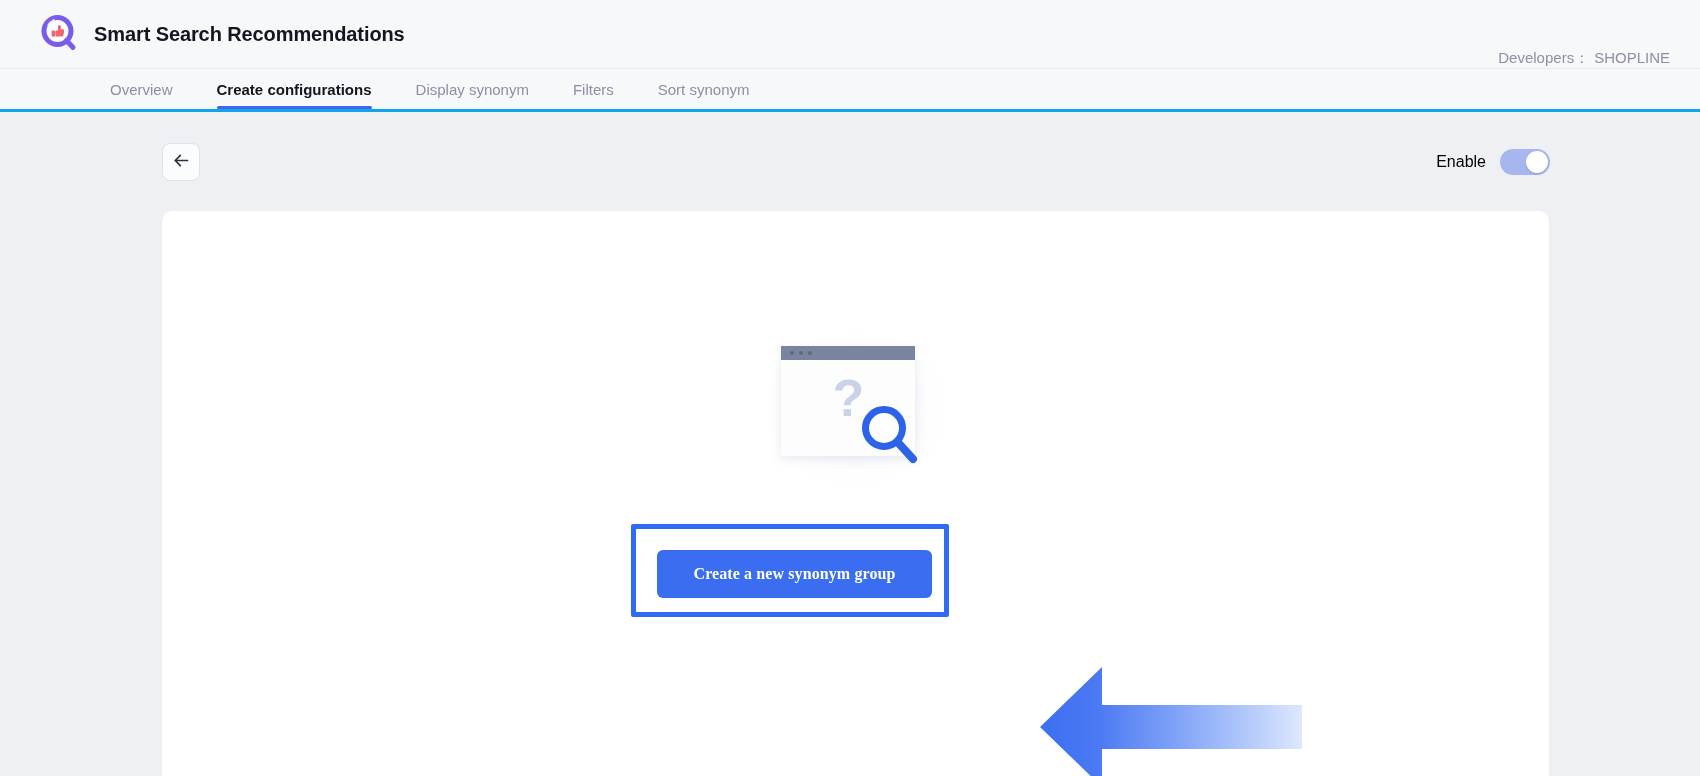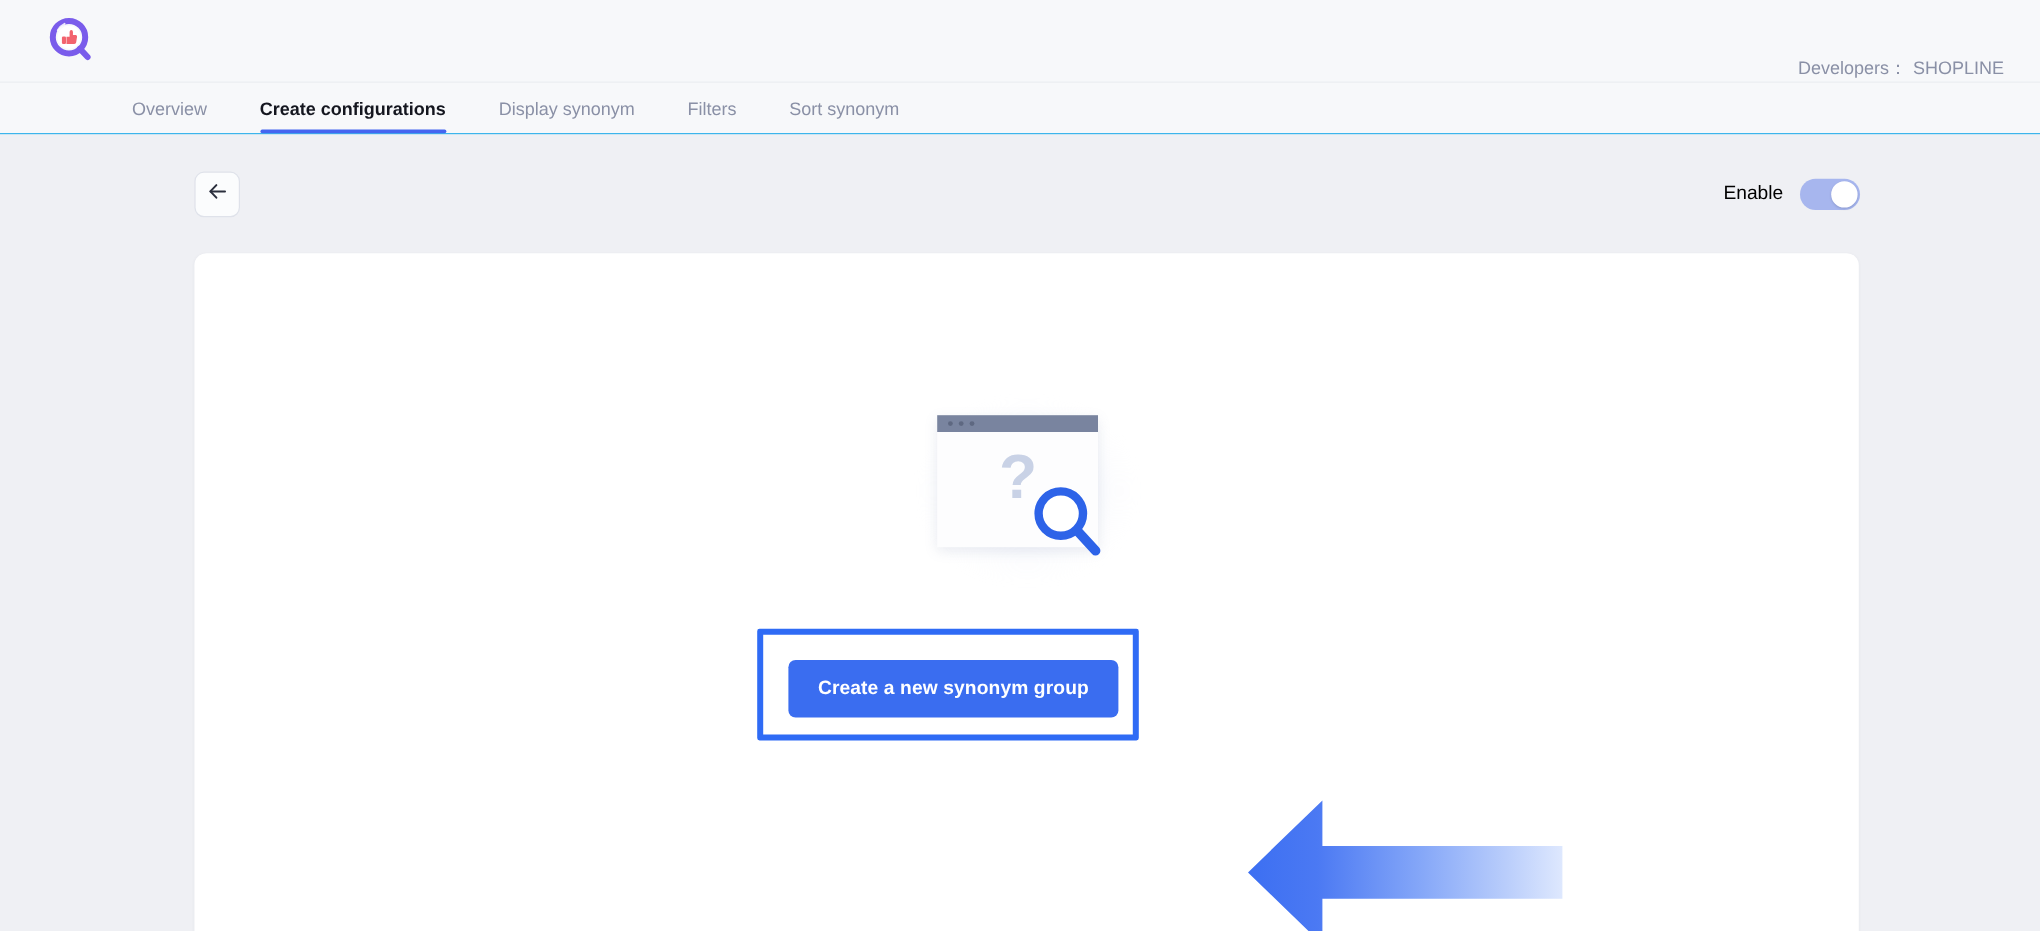--- a/index.html
+++ b/index.html
@@ -300,6 +300,7 @@
         <path d="M8.2 11.2 Q10.2 7.6 13.8 5.9" fill="none" stroke="#FFFFFF" stroke-width="1.7" stroke-linecap="round" opacity="0.85"></path>
       </svg>
     </div>
+    <div class="brand-title" data-interactable="false">Smart Search Recommendations</div>
   </div>
   <div class="header-right" data-interactable="false">
     <span data-interactable="false">Developers：</span>

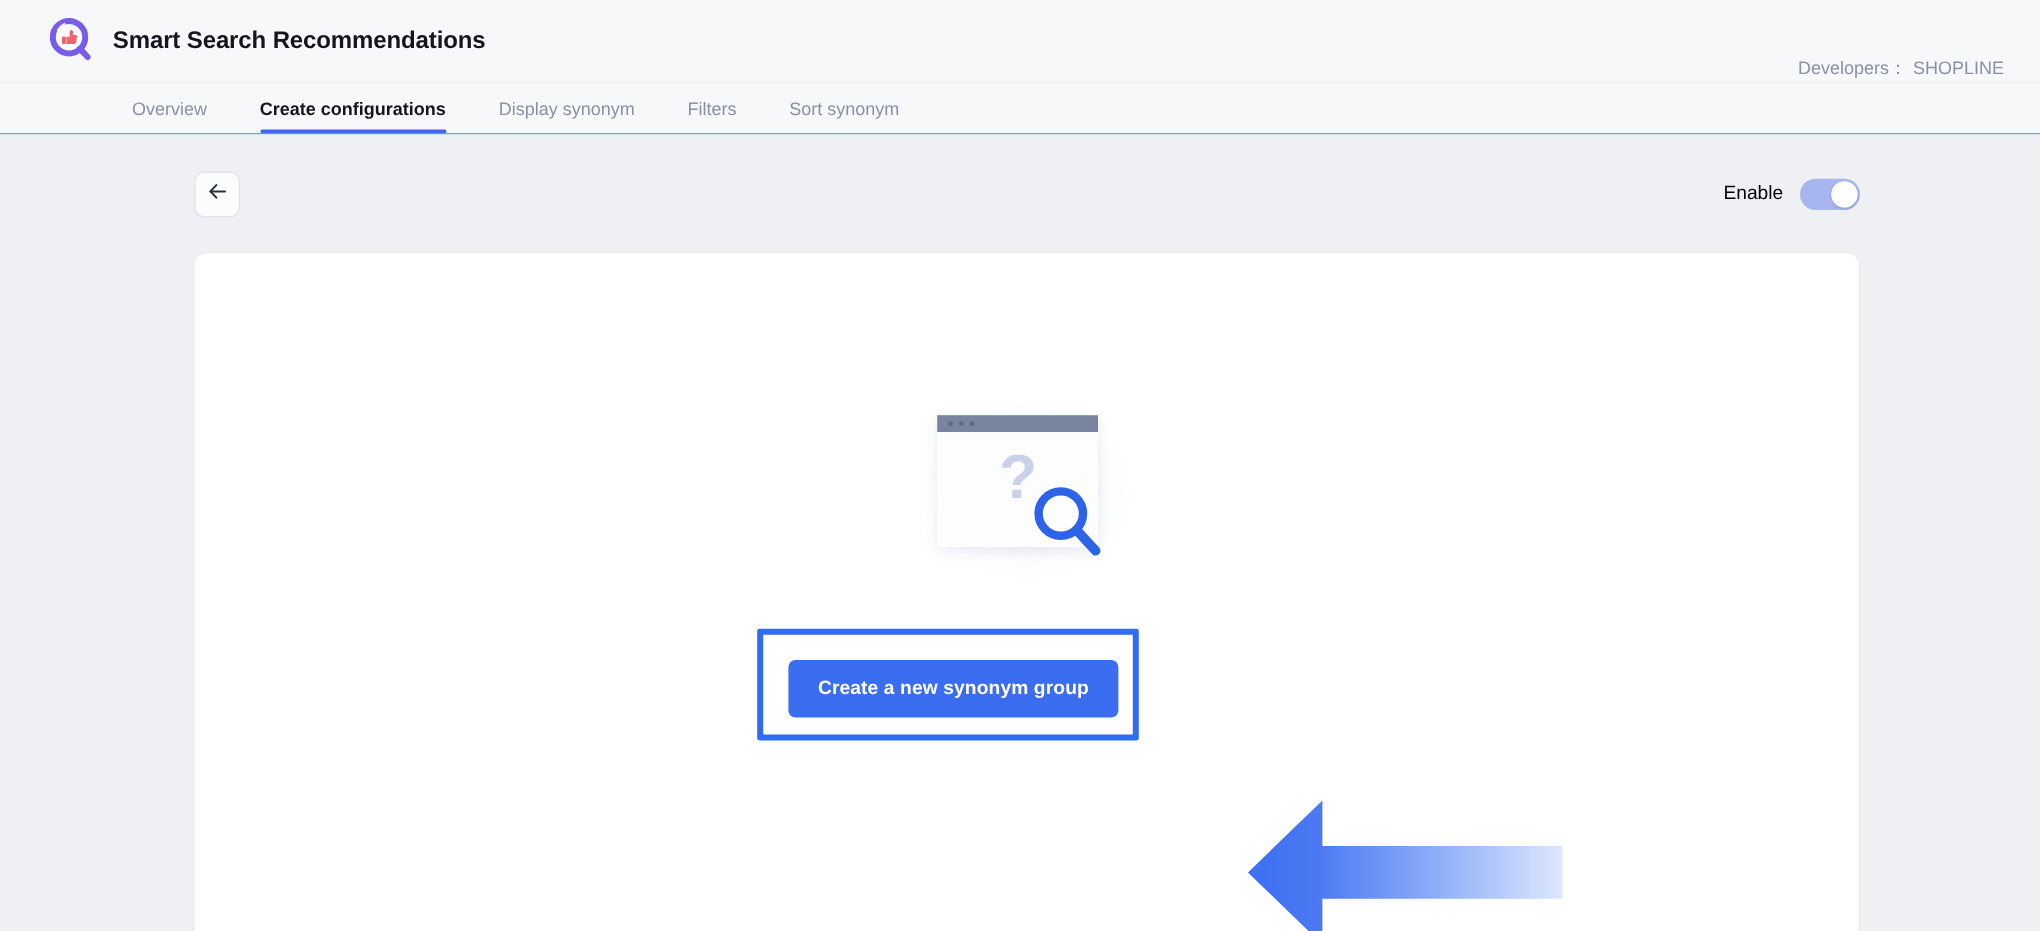--- a/index.html
+++ b/index.html
@@ -68,7 +68,7 @@
     width: 1700px;
     height: 43px;
     background: #F7F8FA;
-    border-bottom: 1px solid #0ea5e9;
+    border-bottom: 3px solid #0ea5e9;
     display: flex;
     align-items: flex-end;
     padding-left: 110px;

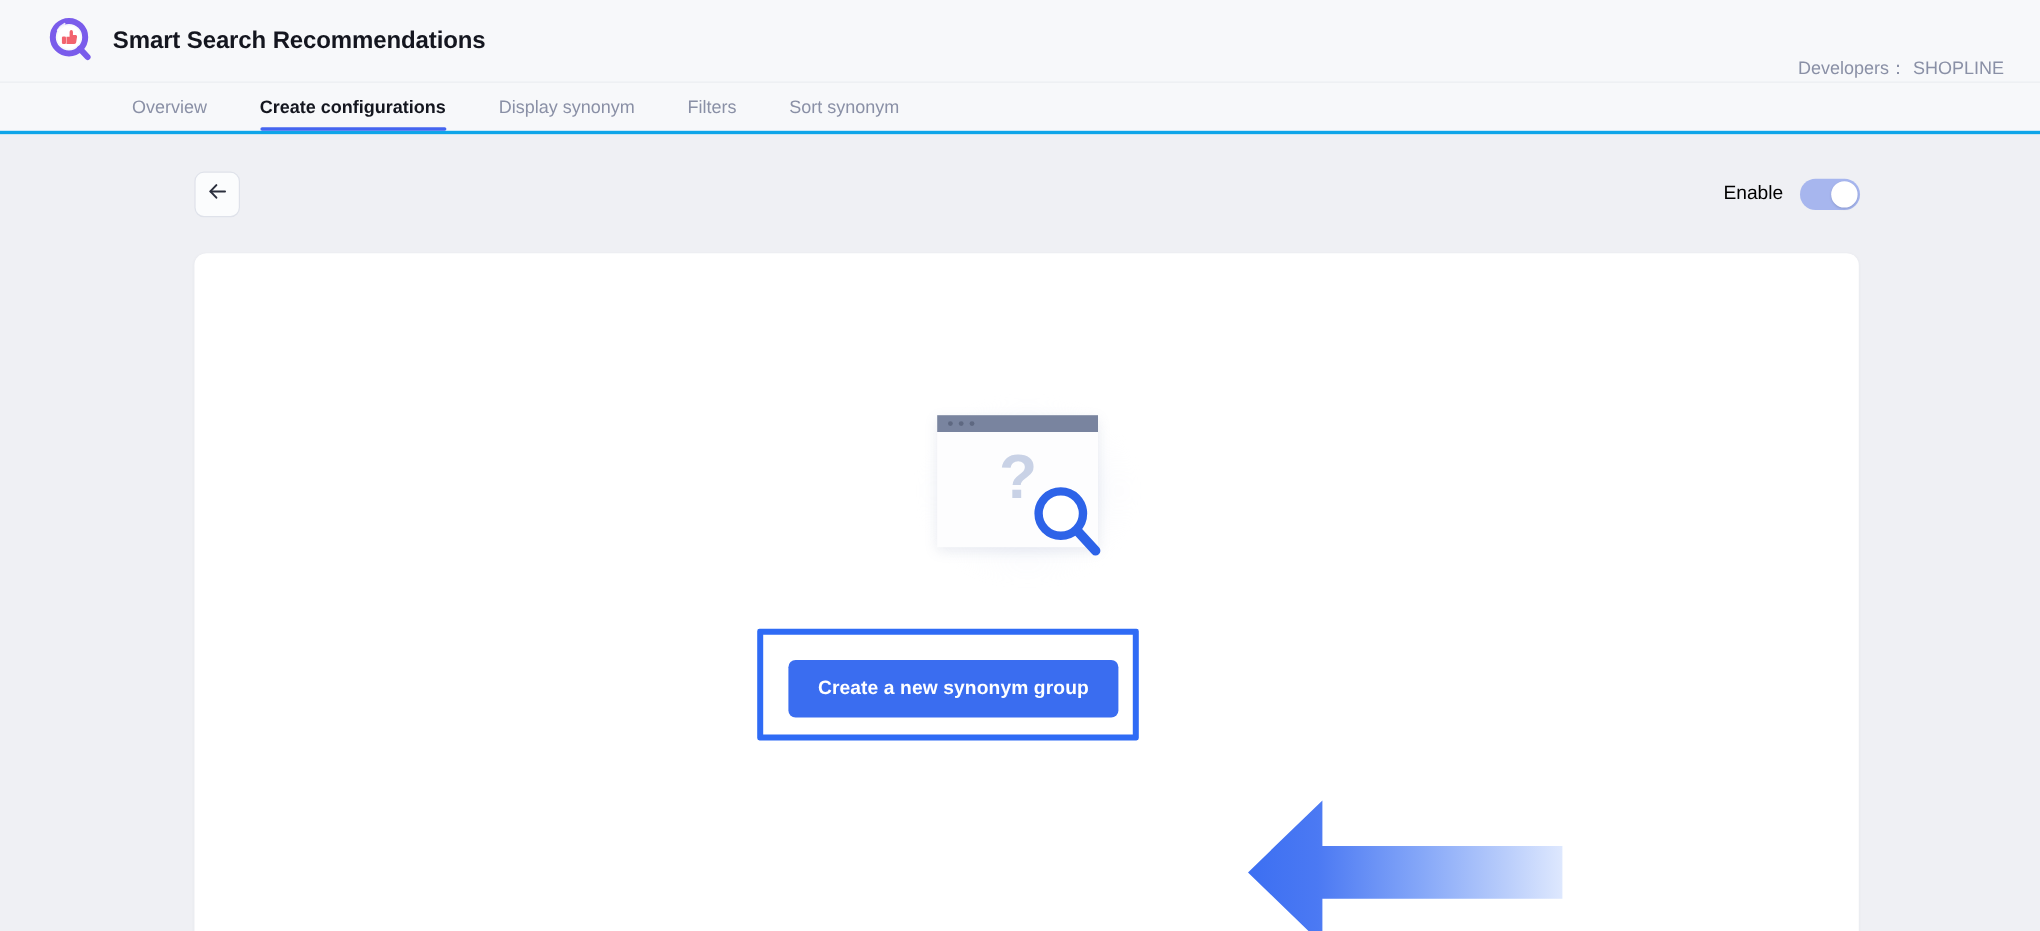--- a/index.html
+++ b/index.html
@@ -268,7 +268,7 @@
     color: #FFFFFF;
     font-size: 16px;
     font-weight: bold;
-    font-family: Liberation Sans, sans-serif;
+    font-family: Liberation Serif, serif;
     cursor: pointer;
     letter-spacing: 0.1px;
   }

